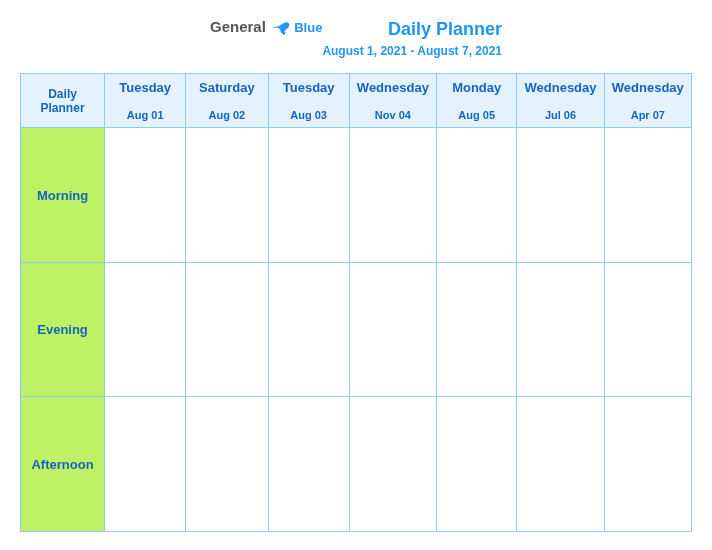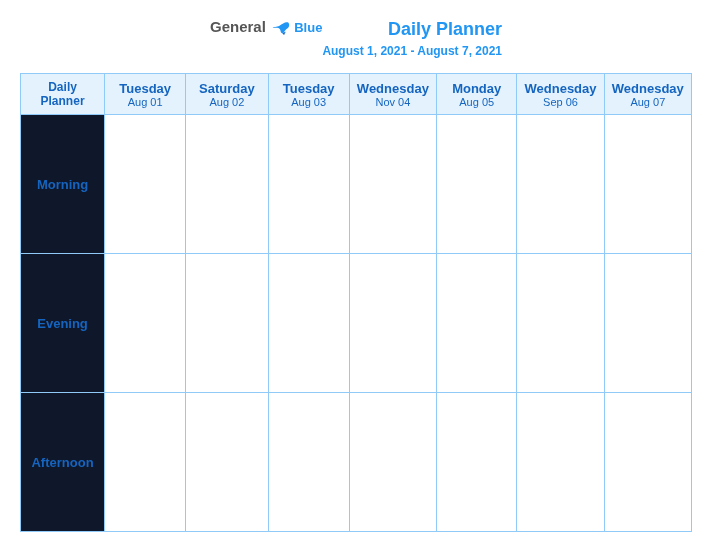--- a/index.html
+++ b/index.html
@@ -95,7 +95,8 @@
       display: block;
       color: #1565C0;
       font-size: 11px;
-      font-weight: normal;
+      font-weight: bold;
+      margin-top: 14px;
     }
 
     .header-row th.daily-planner-header .day-name {

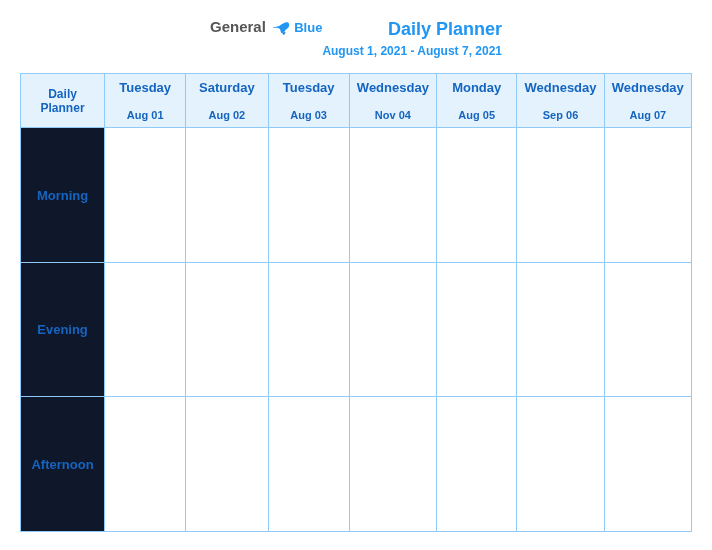--- a/index.html
+++ b/index.html
@@ -171,7 +171,7 @@
       </th>
       <th>
         <span class="day-name">Wednesday</span>
-        <span class="day-date">Sep 06</span>
+        <span class="day-date">Jul 06</span>
       </th>
       <th>
         <span class="day-name">Wednesday</span>

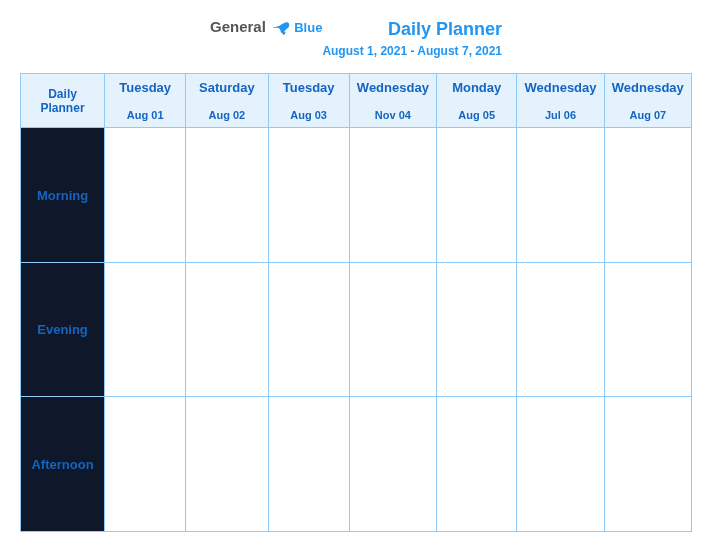--- a/index.html
+++ b/index.html
@@ -175,7 +175,7 @@
       </th>
       <th>
         <span class="day-name">Wednesday</span>
-        <span class="day-date">Aug 07</span>
+        <span class="day-date">Apr 07</span>
       </th>
     </tr>
   </thead>

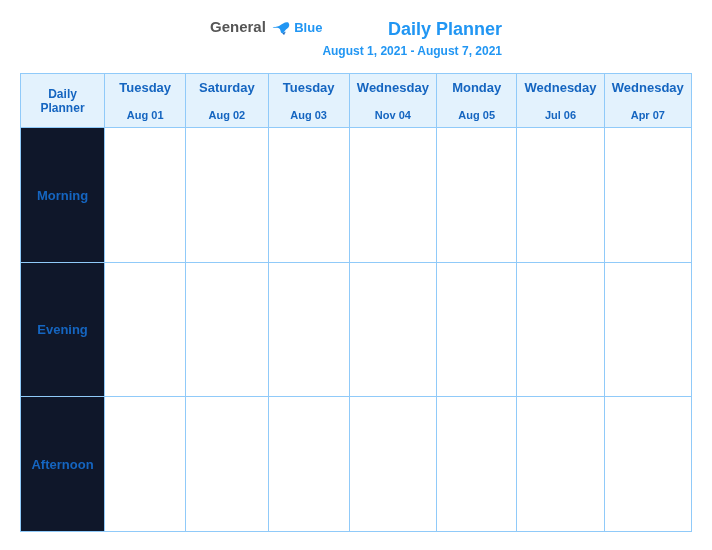--- a/index.html
+++ b/index.html
@@ -104,7 +104,7 @@
     }
 
     .row-label {
-      background-color: #0f172a;
+      background-color: #bef264;
       color: #1565C0;
       font-size: 13px;
       font-weight: bold;

